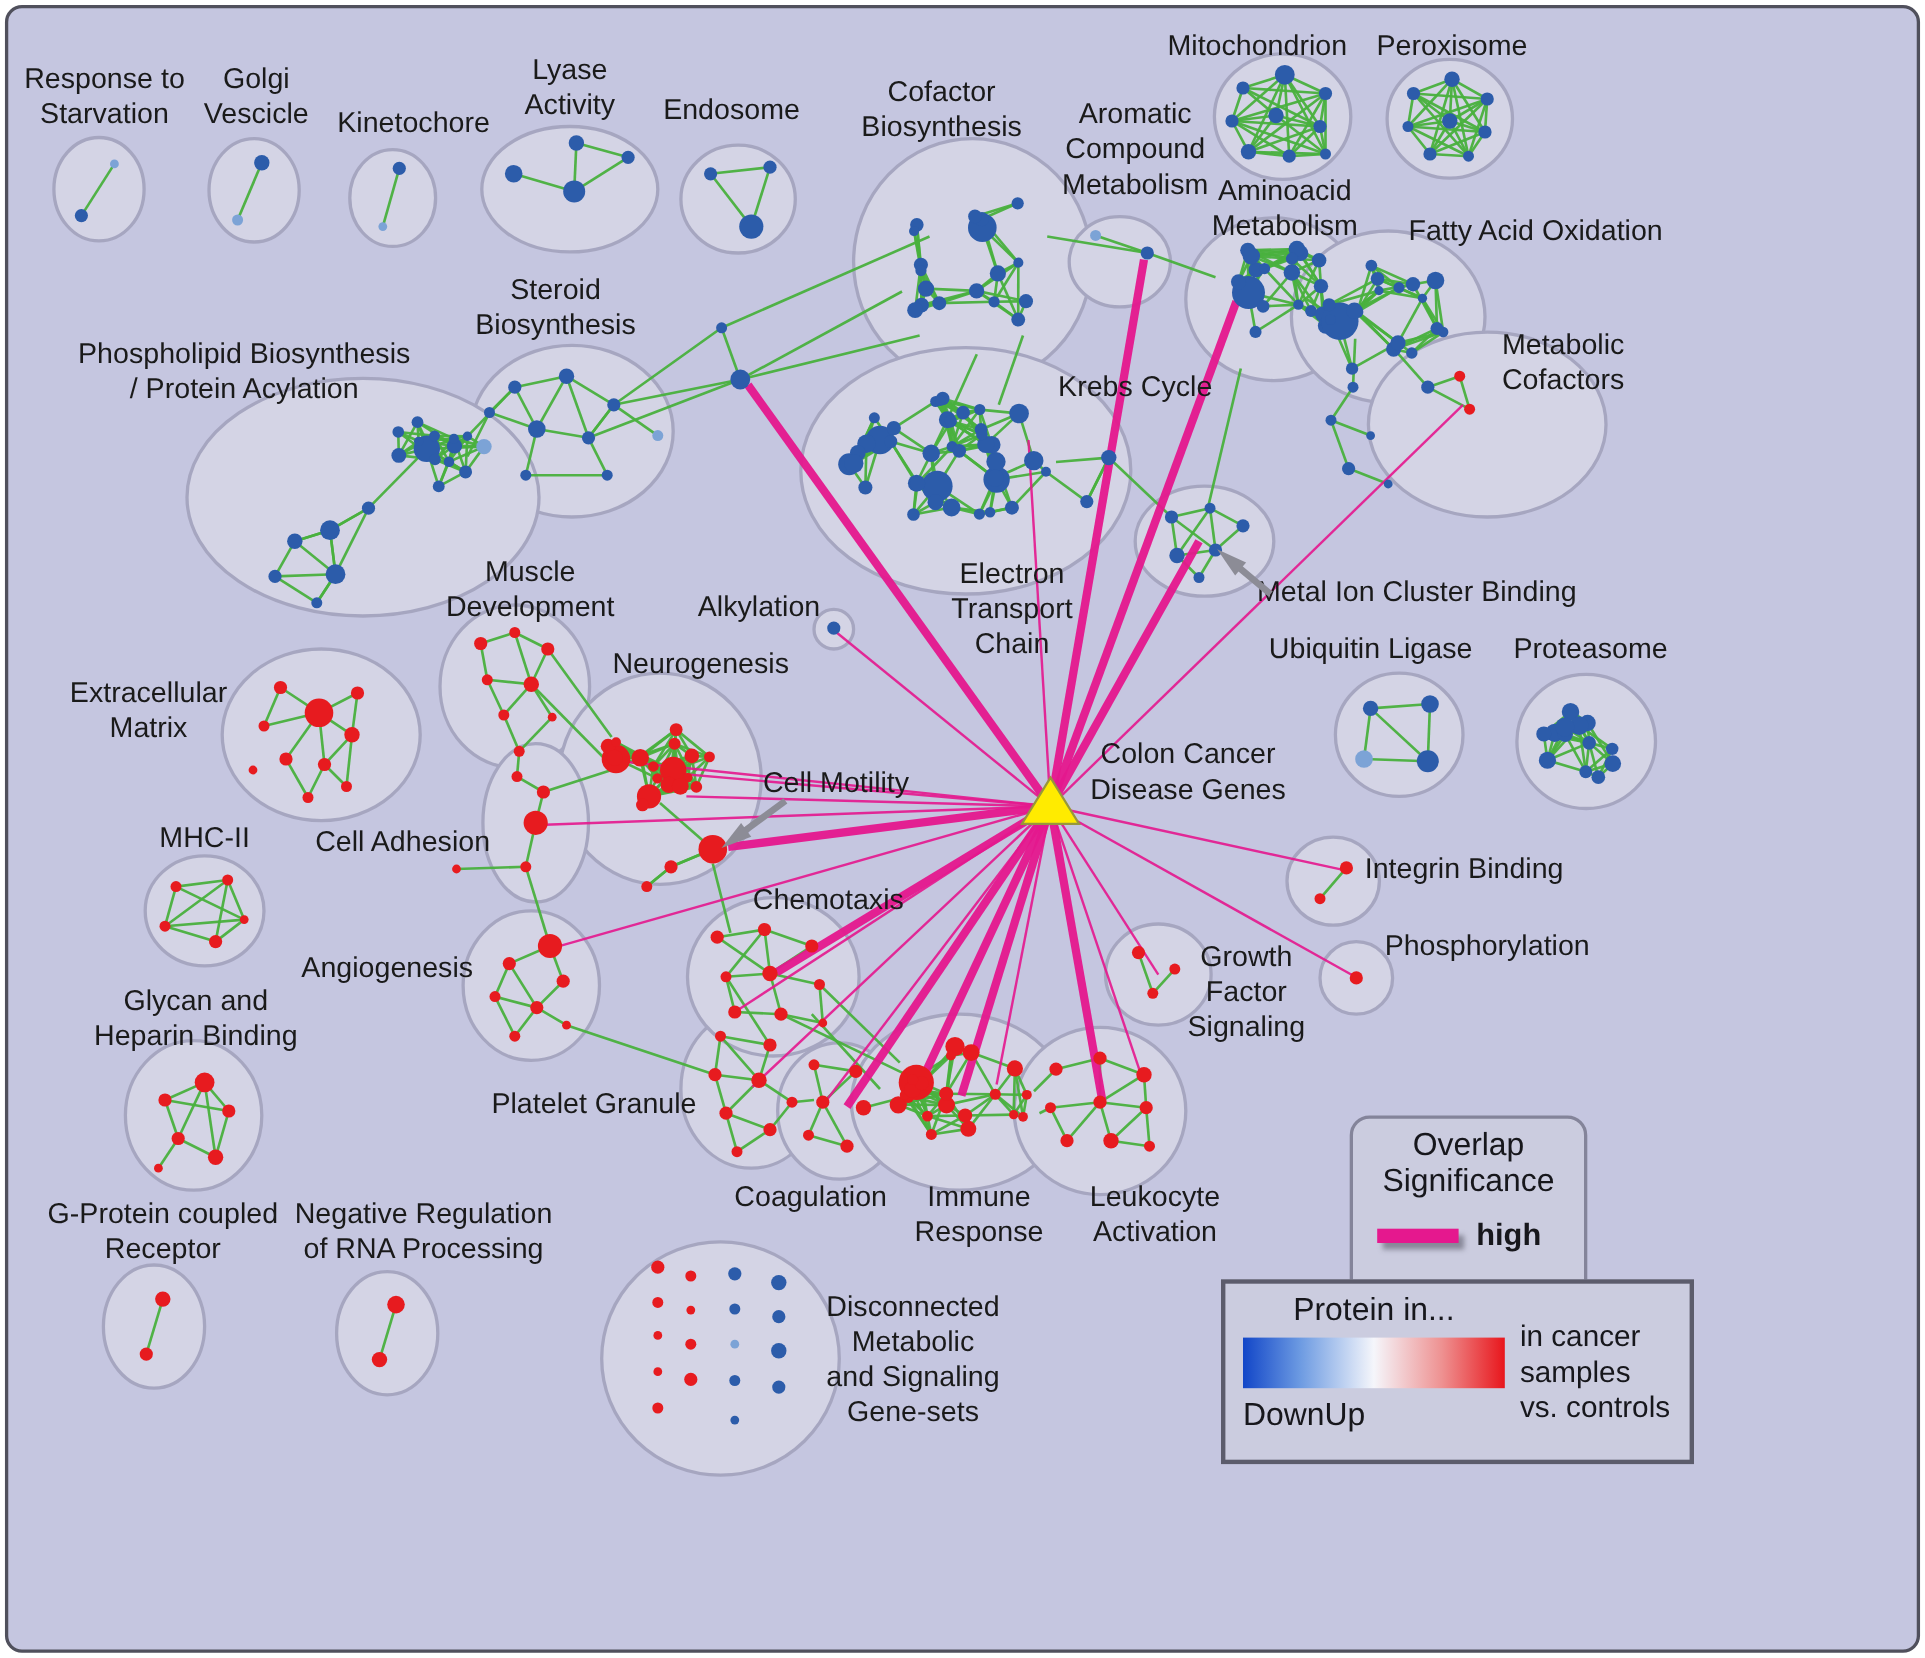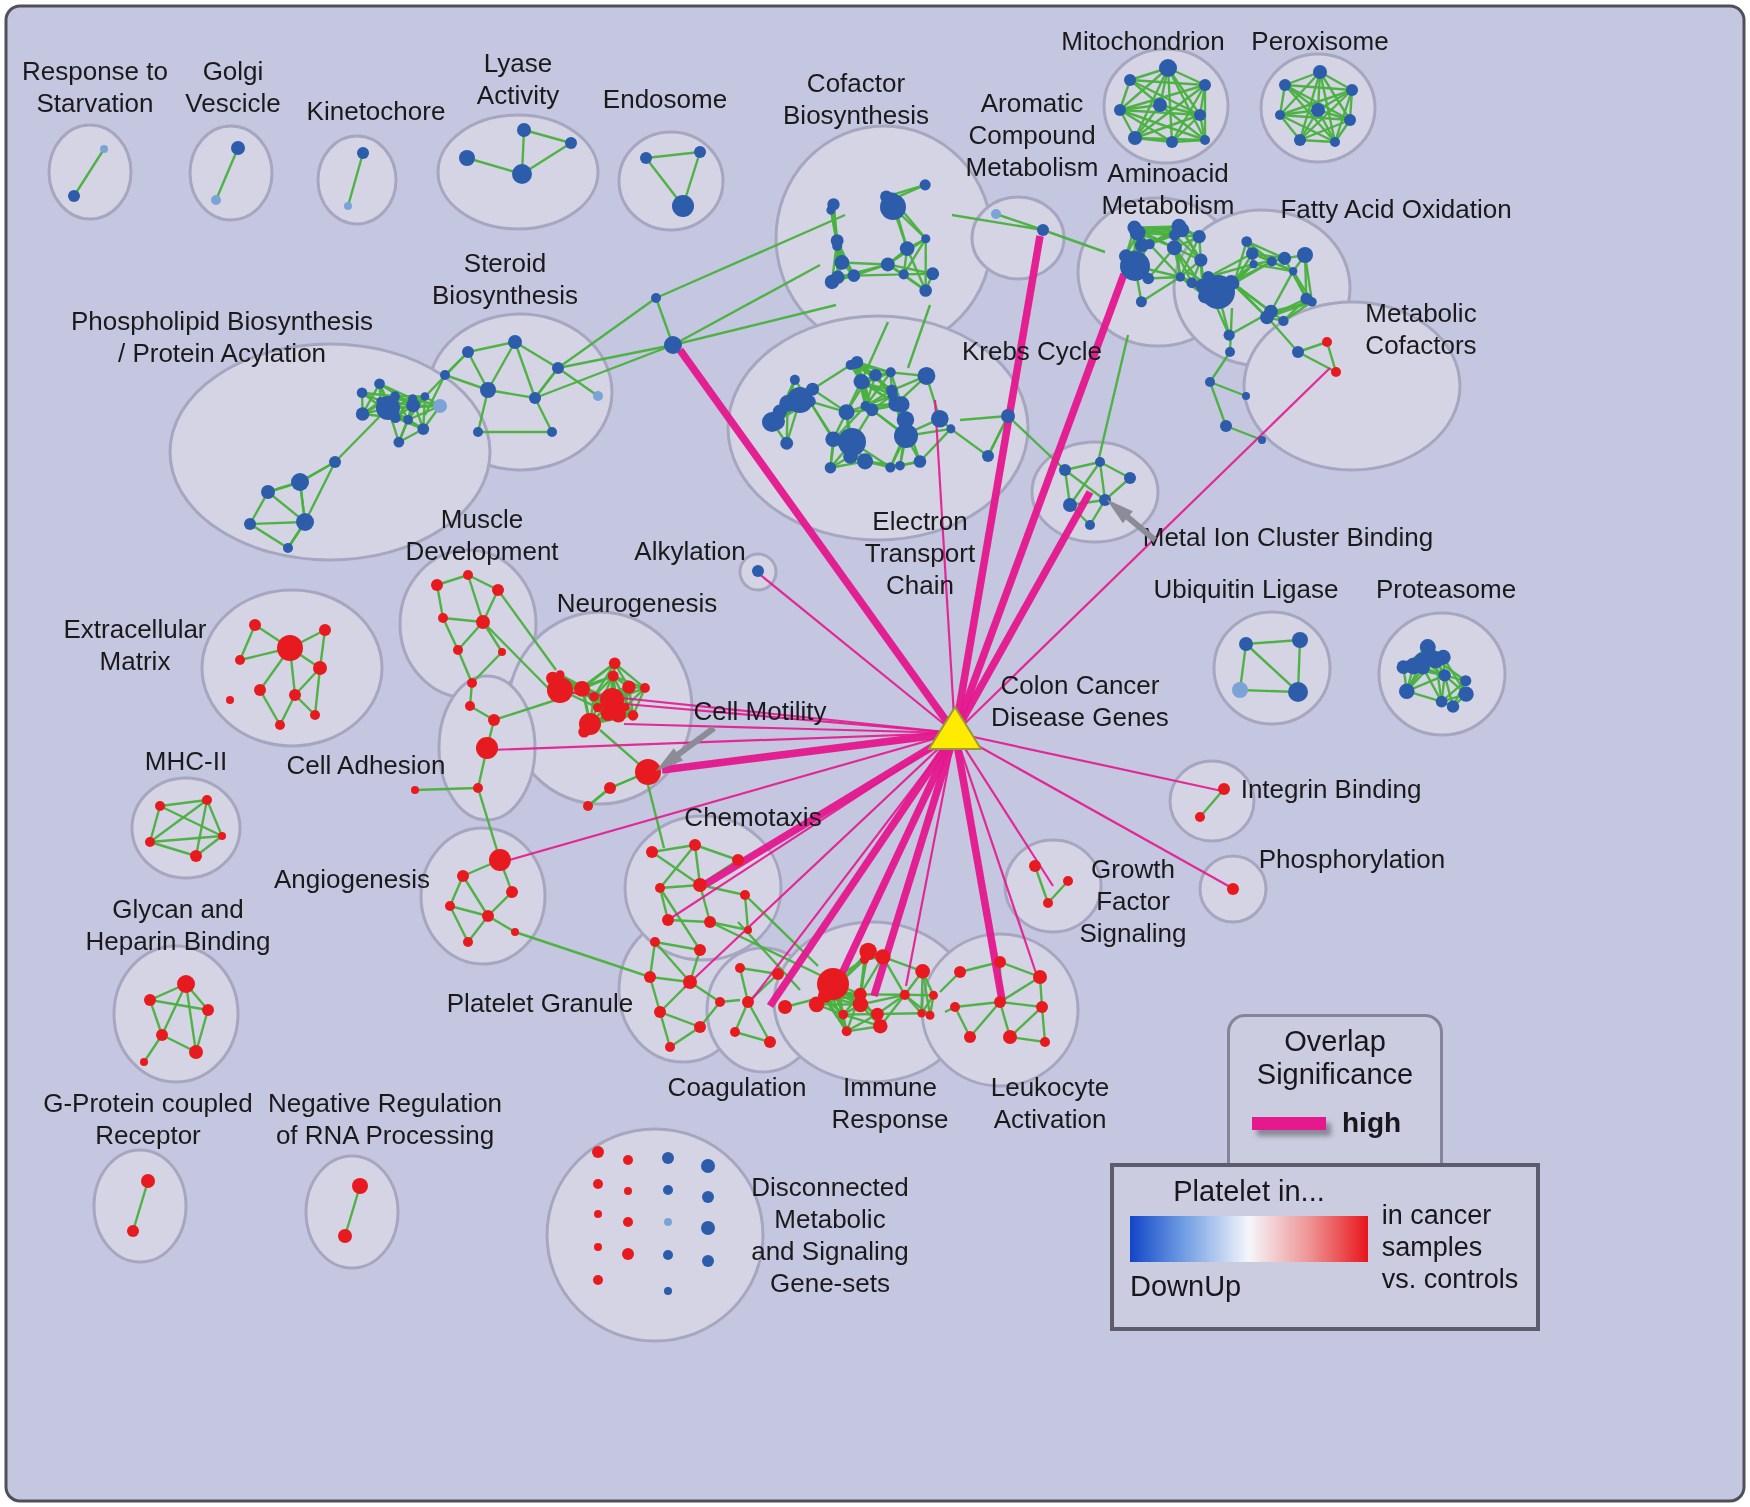--- a/index.html
+++ b/index.html
@@ -1317,7 +1317,7 @@
 
   <div class="legend-box legend-enriched">
     <div class="le-left">
-      <div class="le-title">Platelet in...</div>
+      <div class="le-title">Protein in...</div>
       <div class="le-grad"></div>
       <div class="le-downup">
         <span>Down</span>

